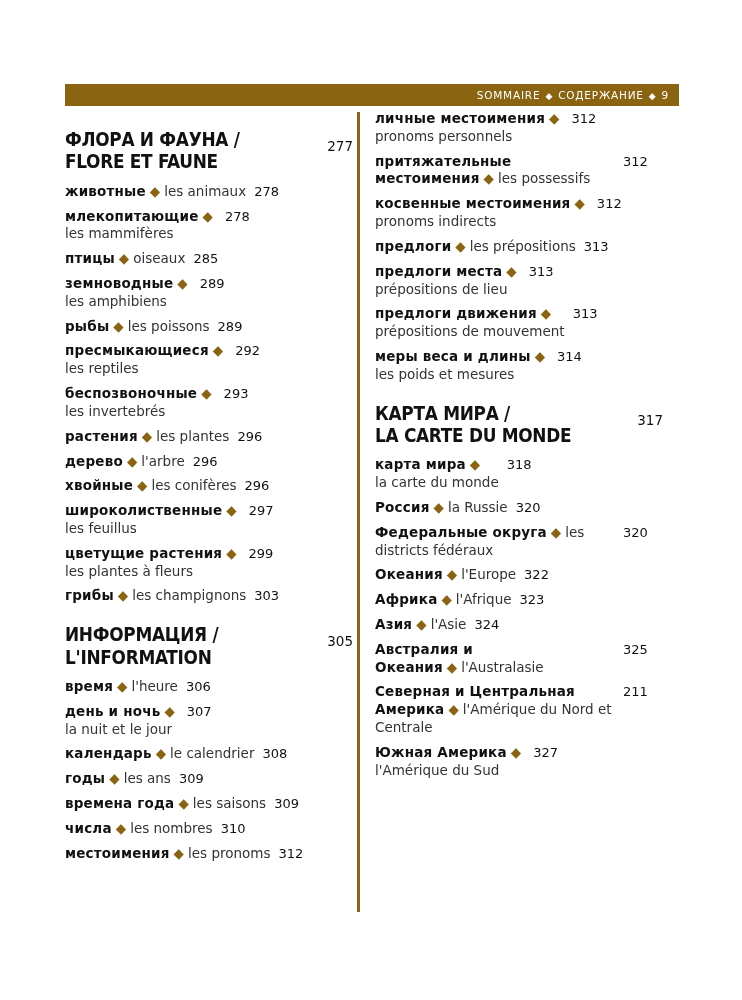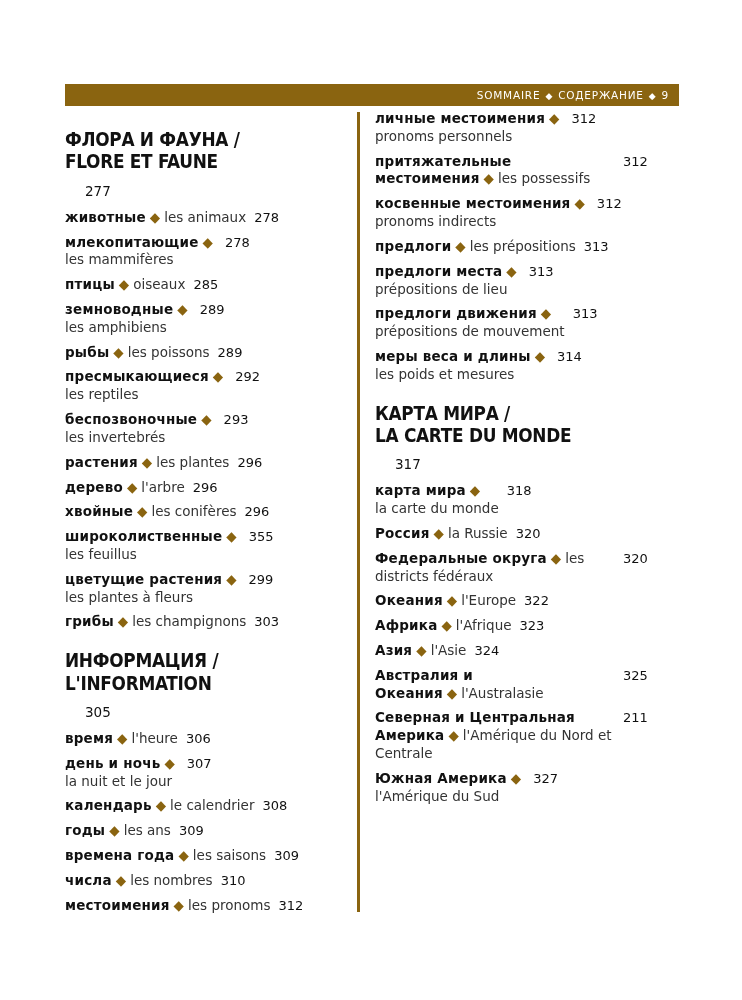--- a/index.html
+++ b/index.html
@@ -74,7 +74,6 @@
     justify-content: space-between;
     margin-top: 18px;
     margin-bottom: 10px;
-    flex-direction: column;
   }
   .section-title {
     font-family: "DejaVu Sans", sans-serif;

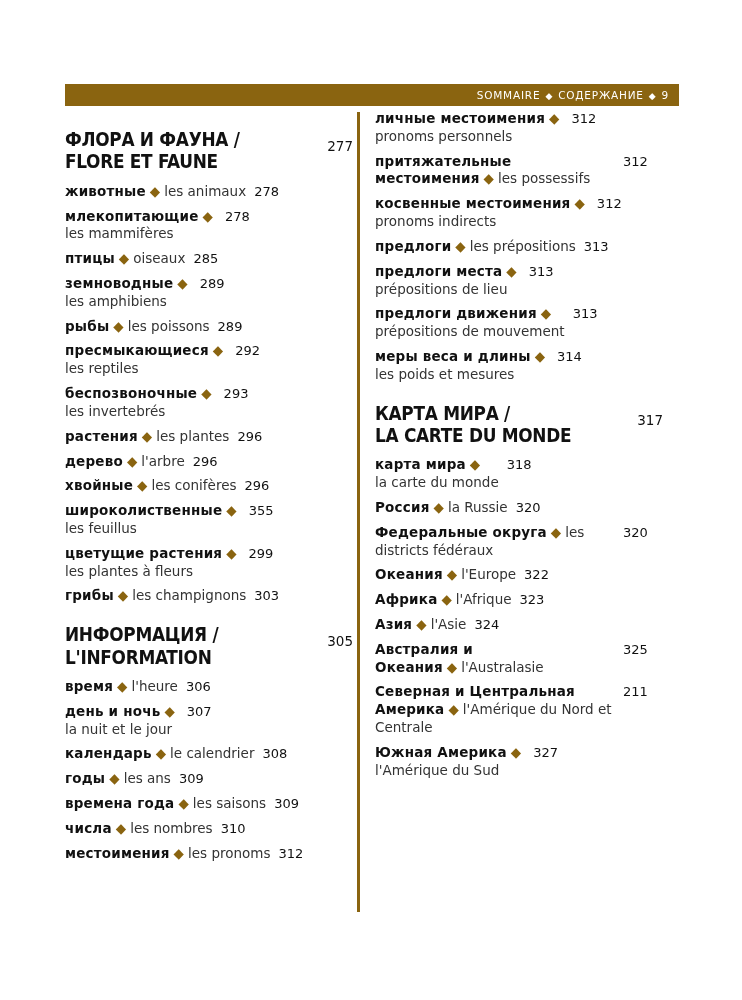--- a/index.html
+++ b/index.html
@@ -196,7 +196,7 @@
       </div>
       <div class="entry">
         <div class="entry-text"><span class="ru">широколиственные</span><span class="dot">◆</span><br><span class="fr">les feuillus</span></div>
-        <div class="entry-page">355</div>
+        <div class="entry-page">297</div>
       </div>
       <div class="entry">
         <div class="entry-text"><span class="ru">цветущие растения</span><span class="dot">◆</span><br><span class="fr">les plantes à fleurs</span></div>

